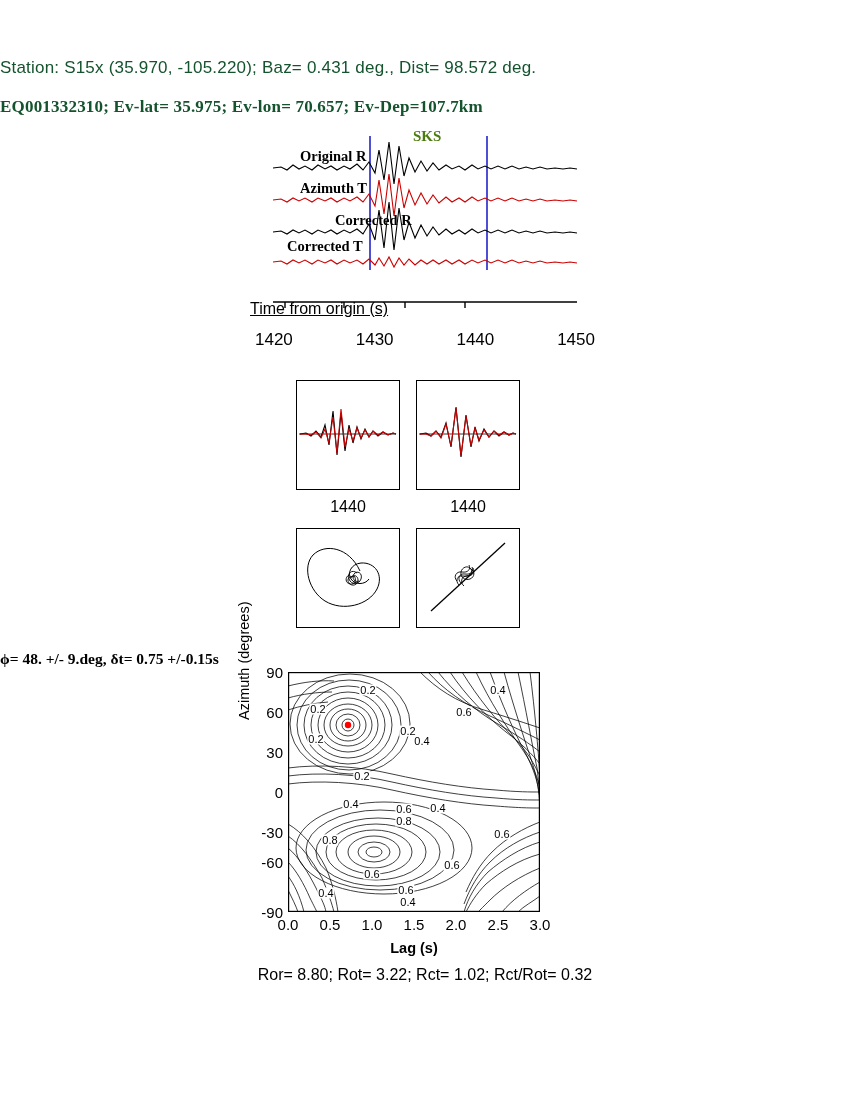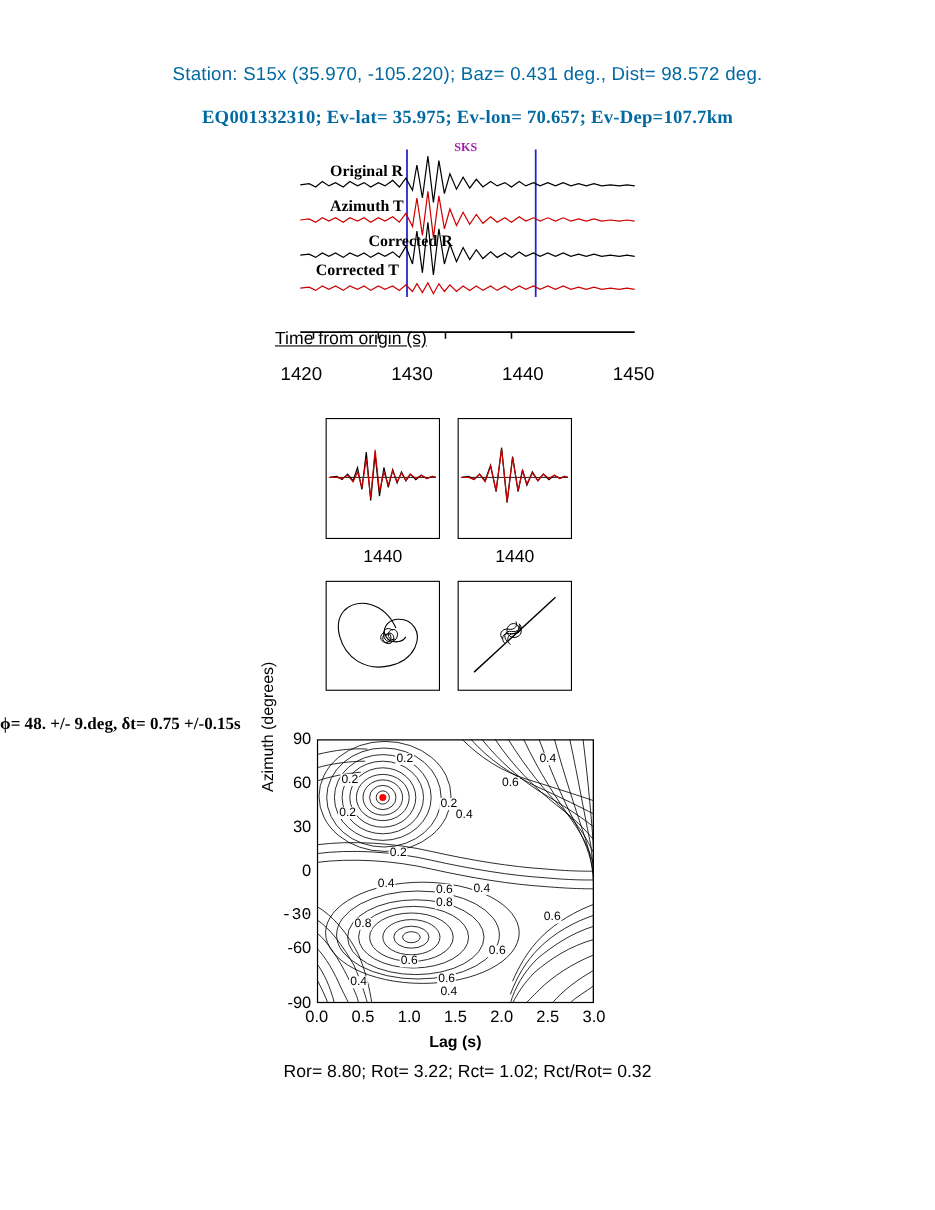--- a/index.html
+++ b/index.html
@@ -18,10 +18,10 @@
   .hdr {
     position: absolute;
     width: 100%;
-    text-align: center;
+    text-align: left;
     font-family: "Liberation Sans", sans-serif;
     font-size: 17px;
-    color: #0369a1;
+    color: #14532d;
     letter-spacing: 0.2px;
   }
   #header-line1 { top: 58px; }

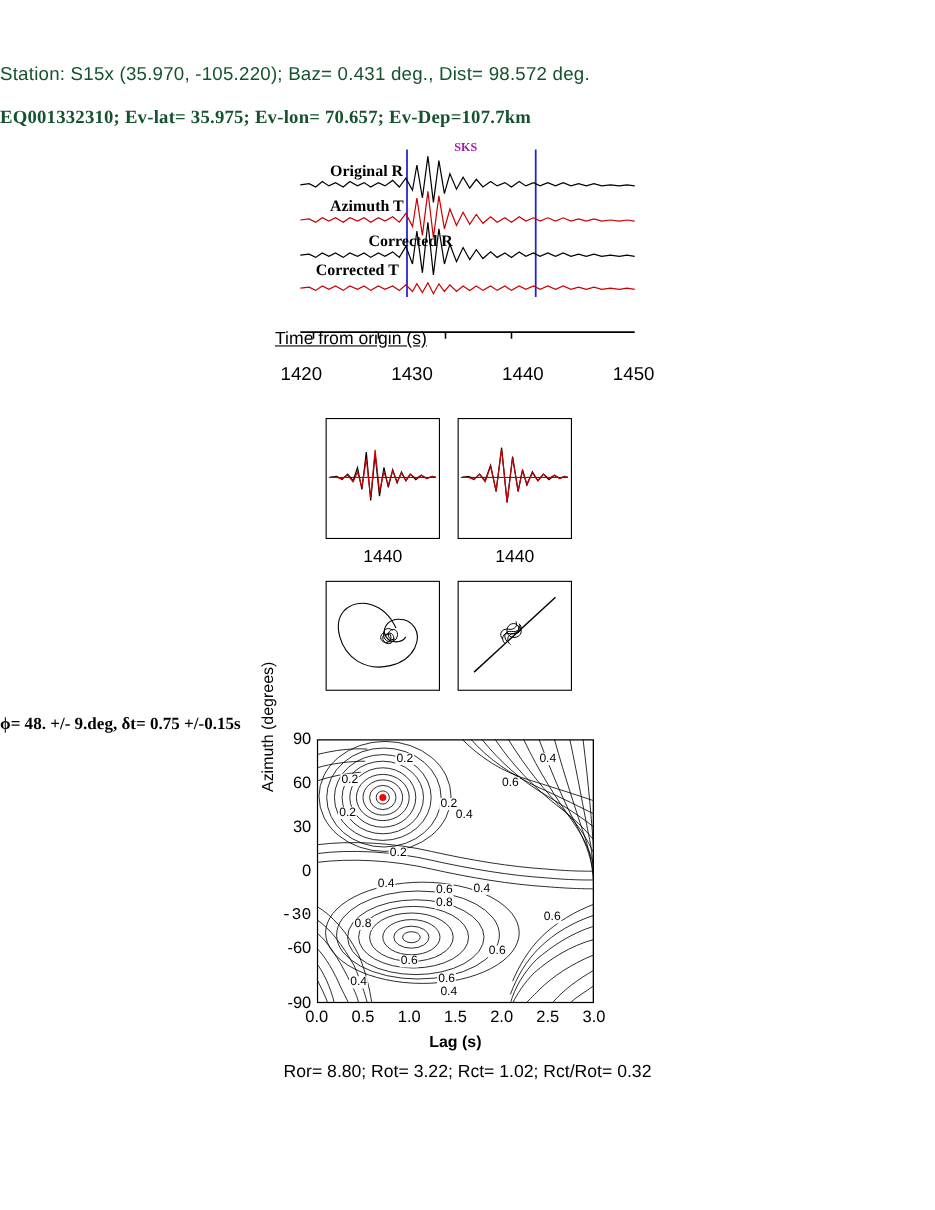--- a/index.html
+++ b/index.html
@@ -60,8 +60,8 @@
     position: absolute;
     font-family: "Liberation Serif", serif;
     font-weight: bold;
-    font-size: 11px;
-    color: #a21caf;
+    font-size: 15px;
+    color: #4d7c0f;
   }
   #time-axis-label {
     position: absolute;

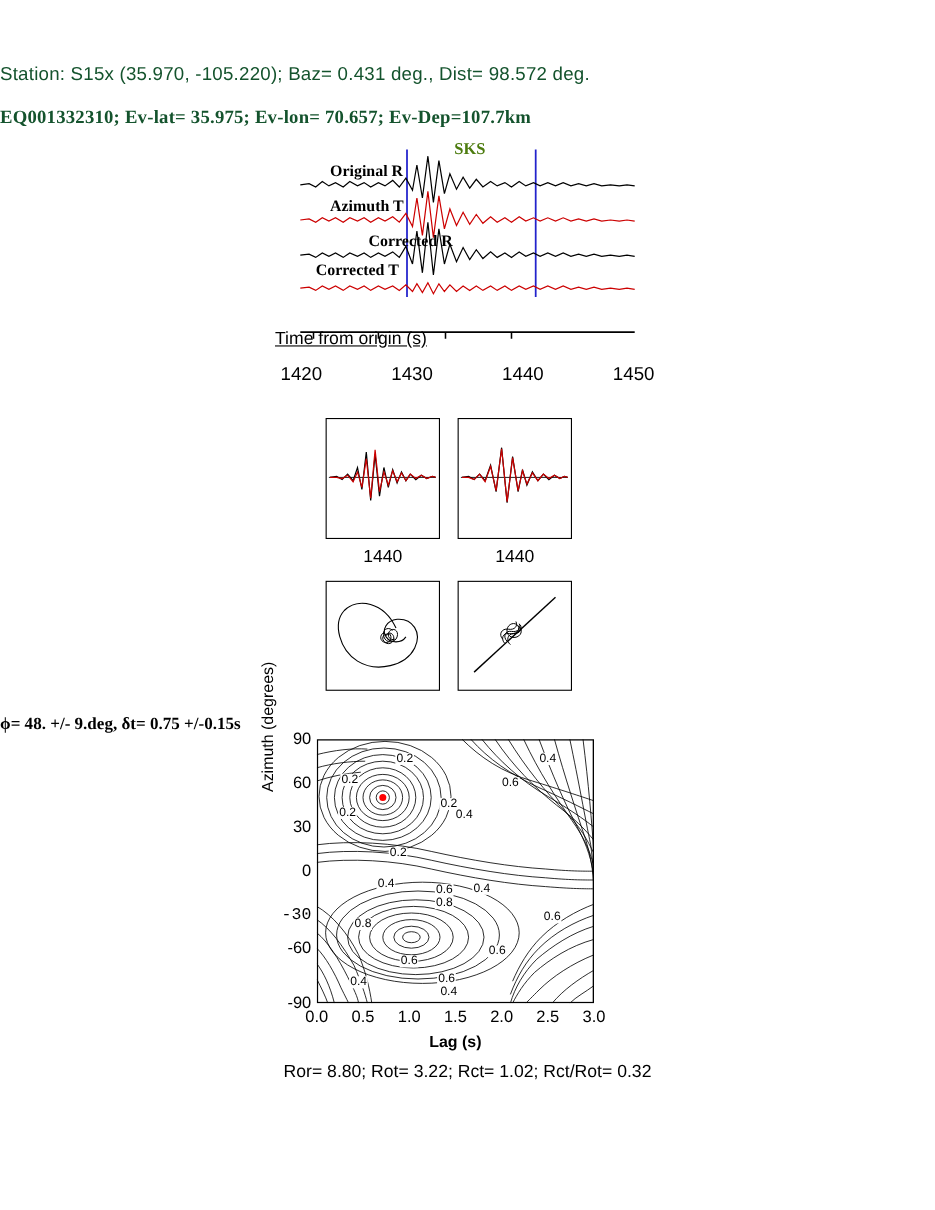--- a/index.html
+++ b/index.html
@@ -263,7 +263,7 @@
   <div class="axis-tick-y" style="top:40px;">60</div>
   <div class="axis-tick-y" style="top:80px;">30</div>
   <div class="axis-tick-y" style="top:120px;">0</div>
-  <div class="axis-tick-y" style="top:160px;font-family:Liberation Mono, monospace;">-30</div>
+  <div class="axis-tick-y" style="top:160px;">-30</div>
   <div class="axis-tick-y" style="top:190px;margin-left:16px;">-60</div>
   <div class="axis-tick-y" style="top:240px;">-90</div>
 

